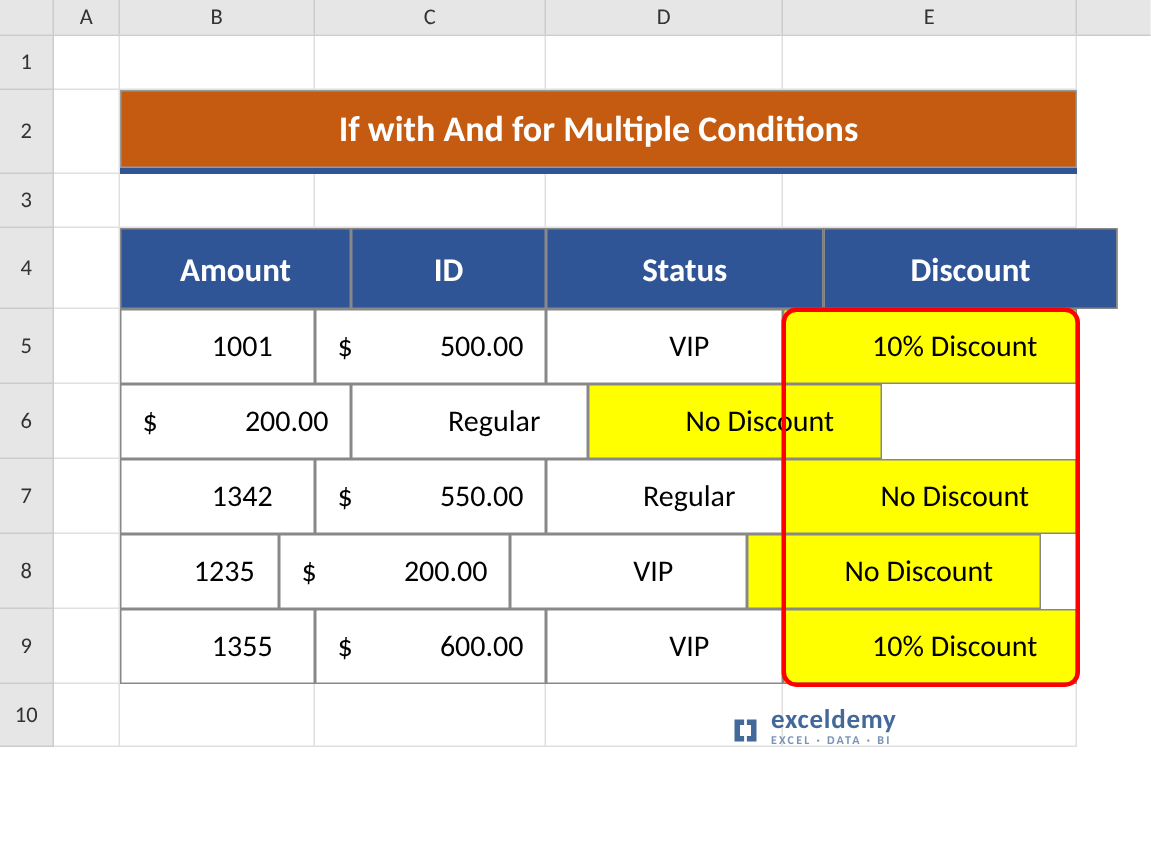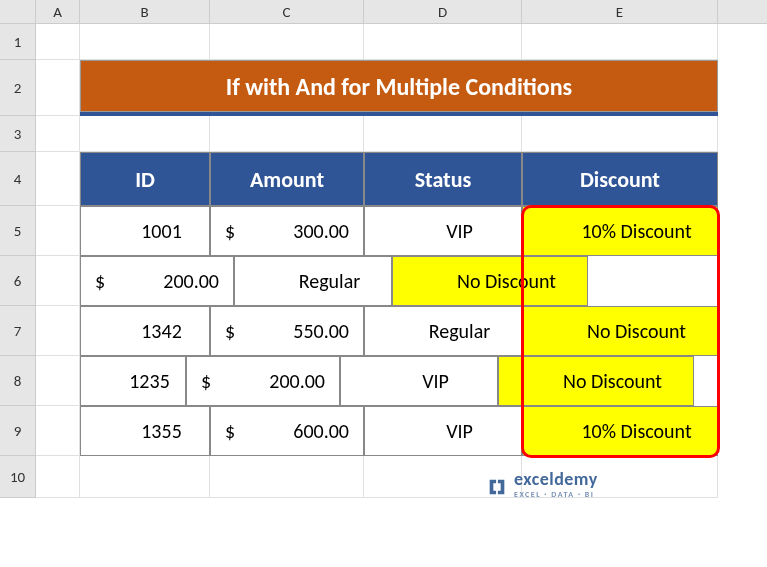--- a/index.html
+++ b/index.html
@@ -189,8 +189,8 @@
 
     <div class="grid-row">
       <div class="cell" style="width:44px;height:54px"></div>
+      <div class="thdr" style="width:154px;height:54px">Amount</div>
       <div class="thdr" style="width:130px;height:54px">ID</div>
-      <div class="thdr" style="width:154px;height:54px">Amount</div>
       <div class="thdr" style="width:158px;height:54px">Status</div>
       <div class="thdr" style="width:196px;height:54px">Discount</div>
     </div>

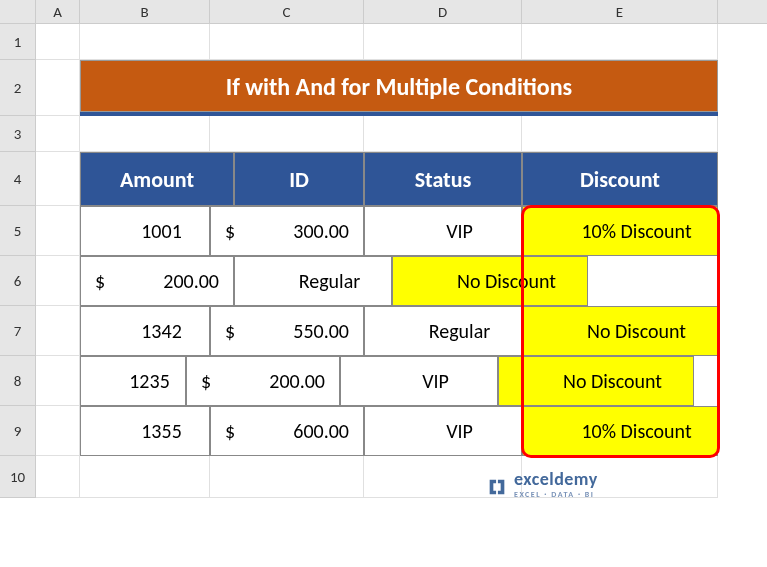--- a/index.html
+++ b/index.html
@@ -191,7 +191,7 @@
       <div class="cell" style="width:44px;height:54px"></div>
       <div class="thdr" style="width:154px;height:54px">Amount</div>
       <div class="thdr" style="width:130px;height:54px">ID</div>
-      <div class="thdr" style="width:158px;height:54px">Status</div>
+      <div class="thdr" style="width:185px;height:54px">Status</div>
       <div class="thdr" style="width:196px;height:54px">Discount</div>
     </div>
 

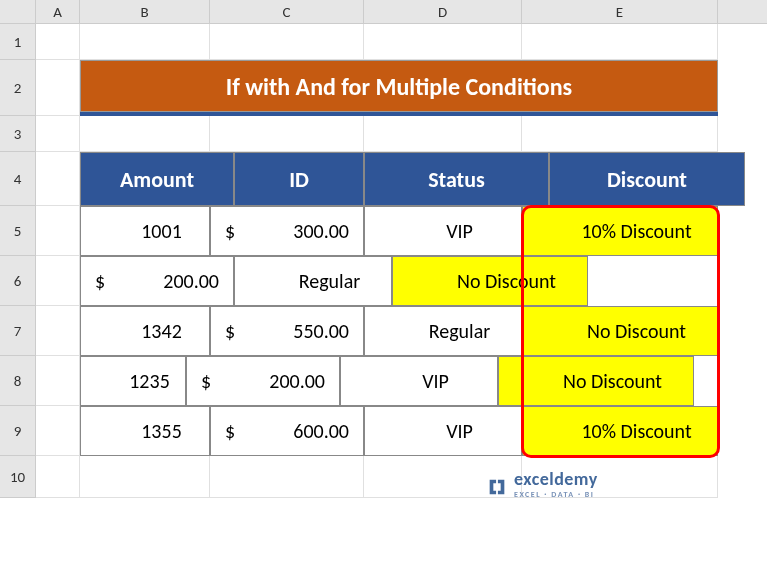--- a/index.html
+++ b/index.html
@@ -200,7 +200,7 @@
       <div class="tdata" style="width:130px;height:50px">1001</div>
       <div class="tdata amount" style="width:154px;height:50px">
           <span class="dollar">$</span>
-          <span class="num">300.00</span>
+          <span class="num">500.00</span>
         </div>
       <div class="tdata" style="width:158px;height:50px">VIP</div>
       <div class="tdata highlight" style="width:196px;height:50px">10% Discount</div>

